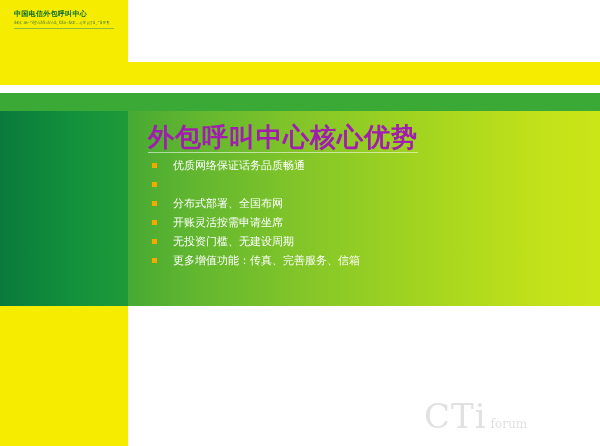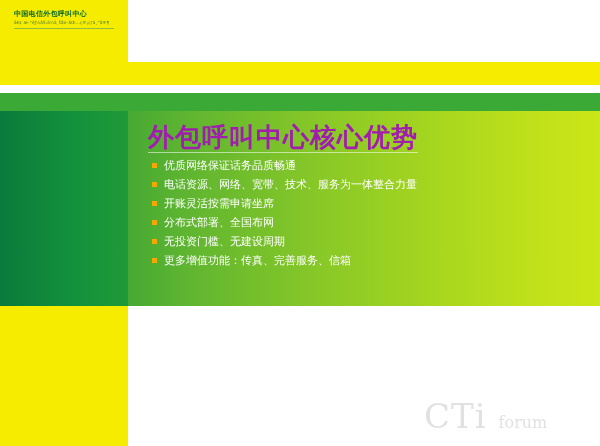--- a/index.html
+++ b/index.html
@@ -152,6 +152,7 @@
     align-items: flex-start;
     margin-bottom: 2px;
     height: 17px;
+    gap: 9px;
   }
   .bullet-dot {
     width: 5px;

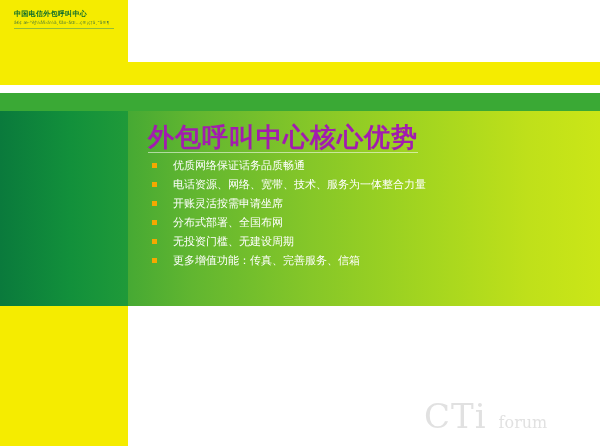--- a/index.html
+++ b/index.html
@@ -222,7 +222,6 @@
     </div>
     <div class="bullet-row">
       <span class="bullet-dot"></span>
-      <span class="bullet-text">电话资源、网络、宽带、技术、服务为一体整合力量</span>
     </div>
     <div class="bullet-row">
       <span class="bullet-dot"></span>

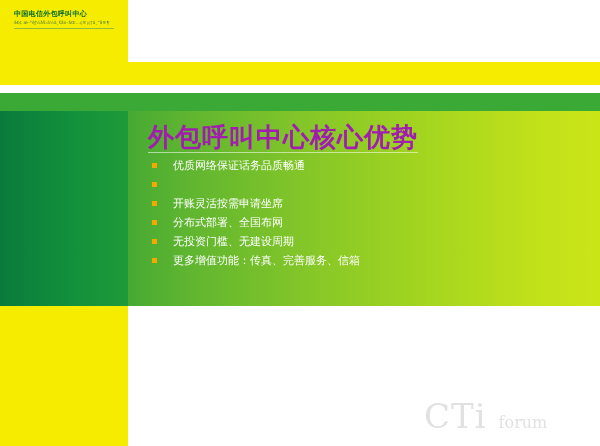--- a/index.html
+++ b/index.html
@@ -225,11 +225,11 @@
     </div>
     <div class="bullet-row">
       <span class="bullet-dot"></span>
+      <span class="bullet-text">分布式部署、全国布网</span>
+    </div>
+    <div class="bullet-row">
+      <span class="bullet-dot"></span>
       <span class="bullet-text">开账灵活按需申请坐席</span>
-    </div>
-    <div class="bullet-row">
-      <span class="bullet-dot"></span>
-      <span class="bullet-text">分布式部署、全国布网</span>
     </div>
     <div class="bullet-row">
       <span class="bullet-dot"></span>

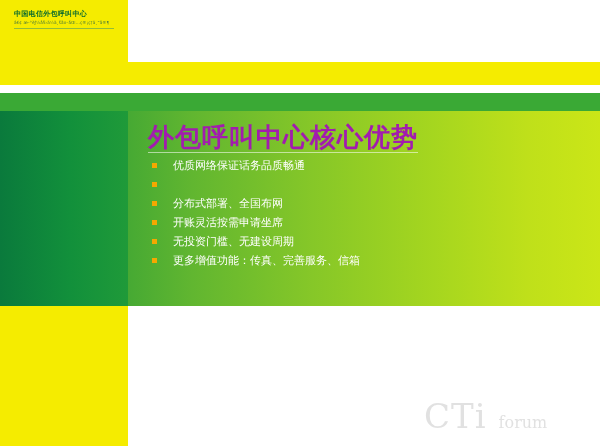--- a/index.html
+++ b/index.html
@@ -186,10 +186,10 @@
     margin-left: 6px;
   }
   .wm-forum {
-    font-size: 16px;
+    font-size: 12px;
     color: #c9c9c9;
     font-family: "DejaVu Serif", "Liberation Serif", serif;
-    margin-left: 12px;
+    margin-left: 4px;
   }
 </style>
 </head>

